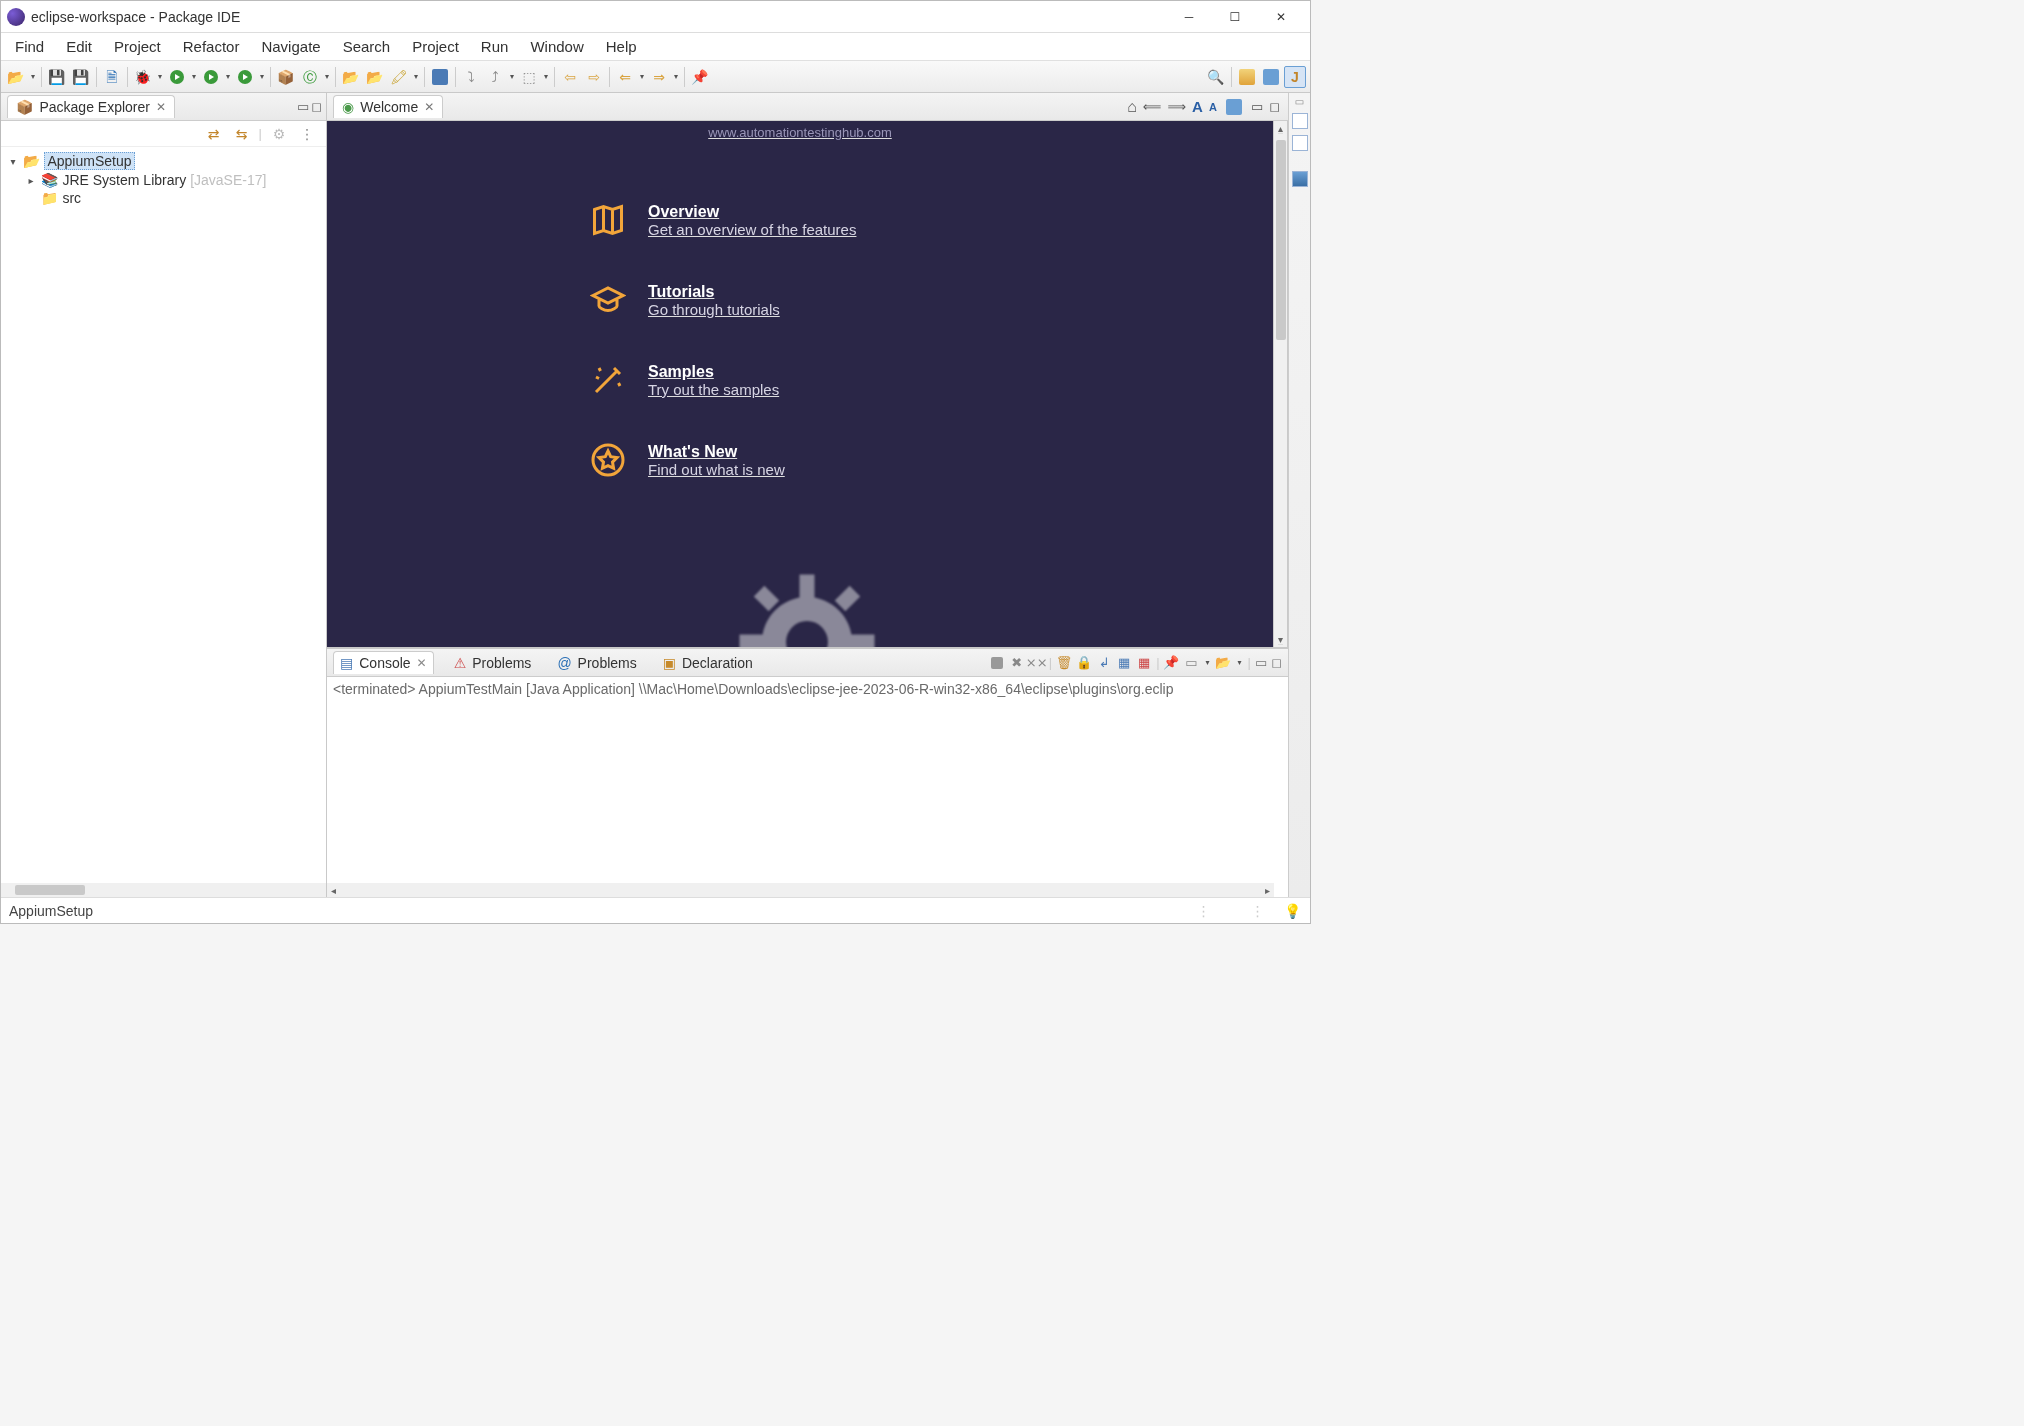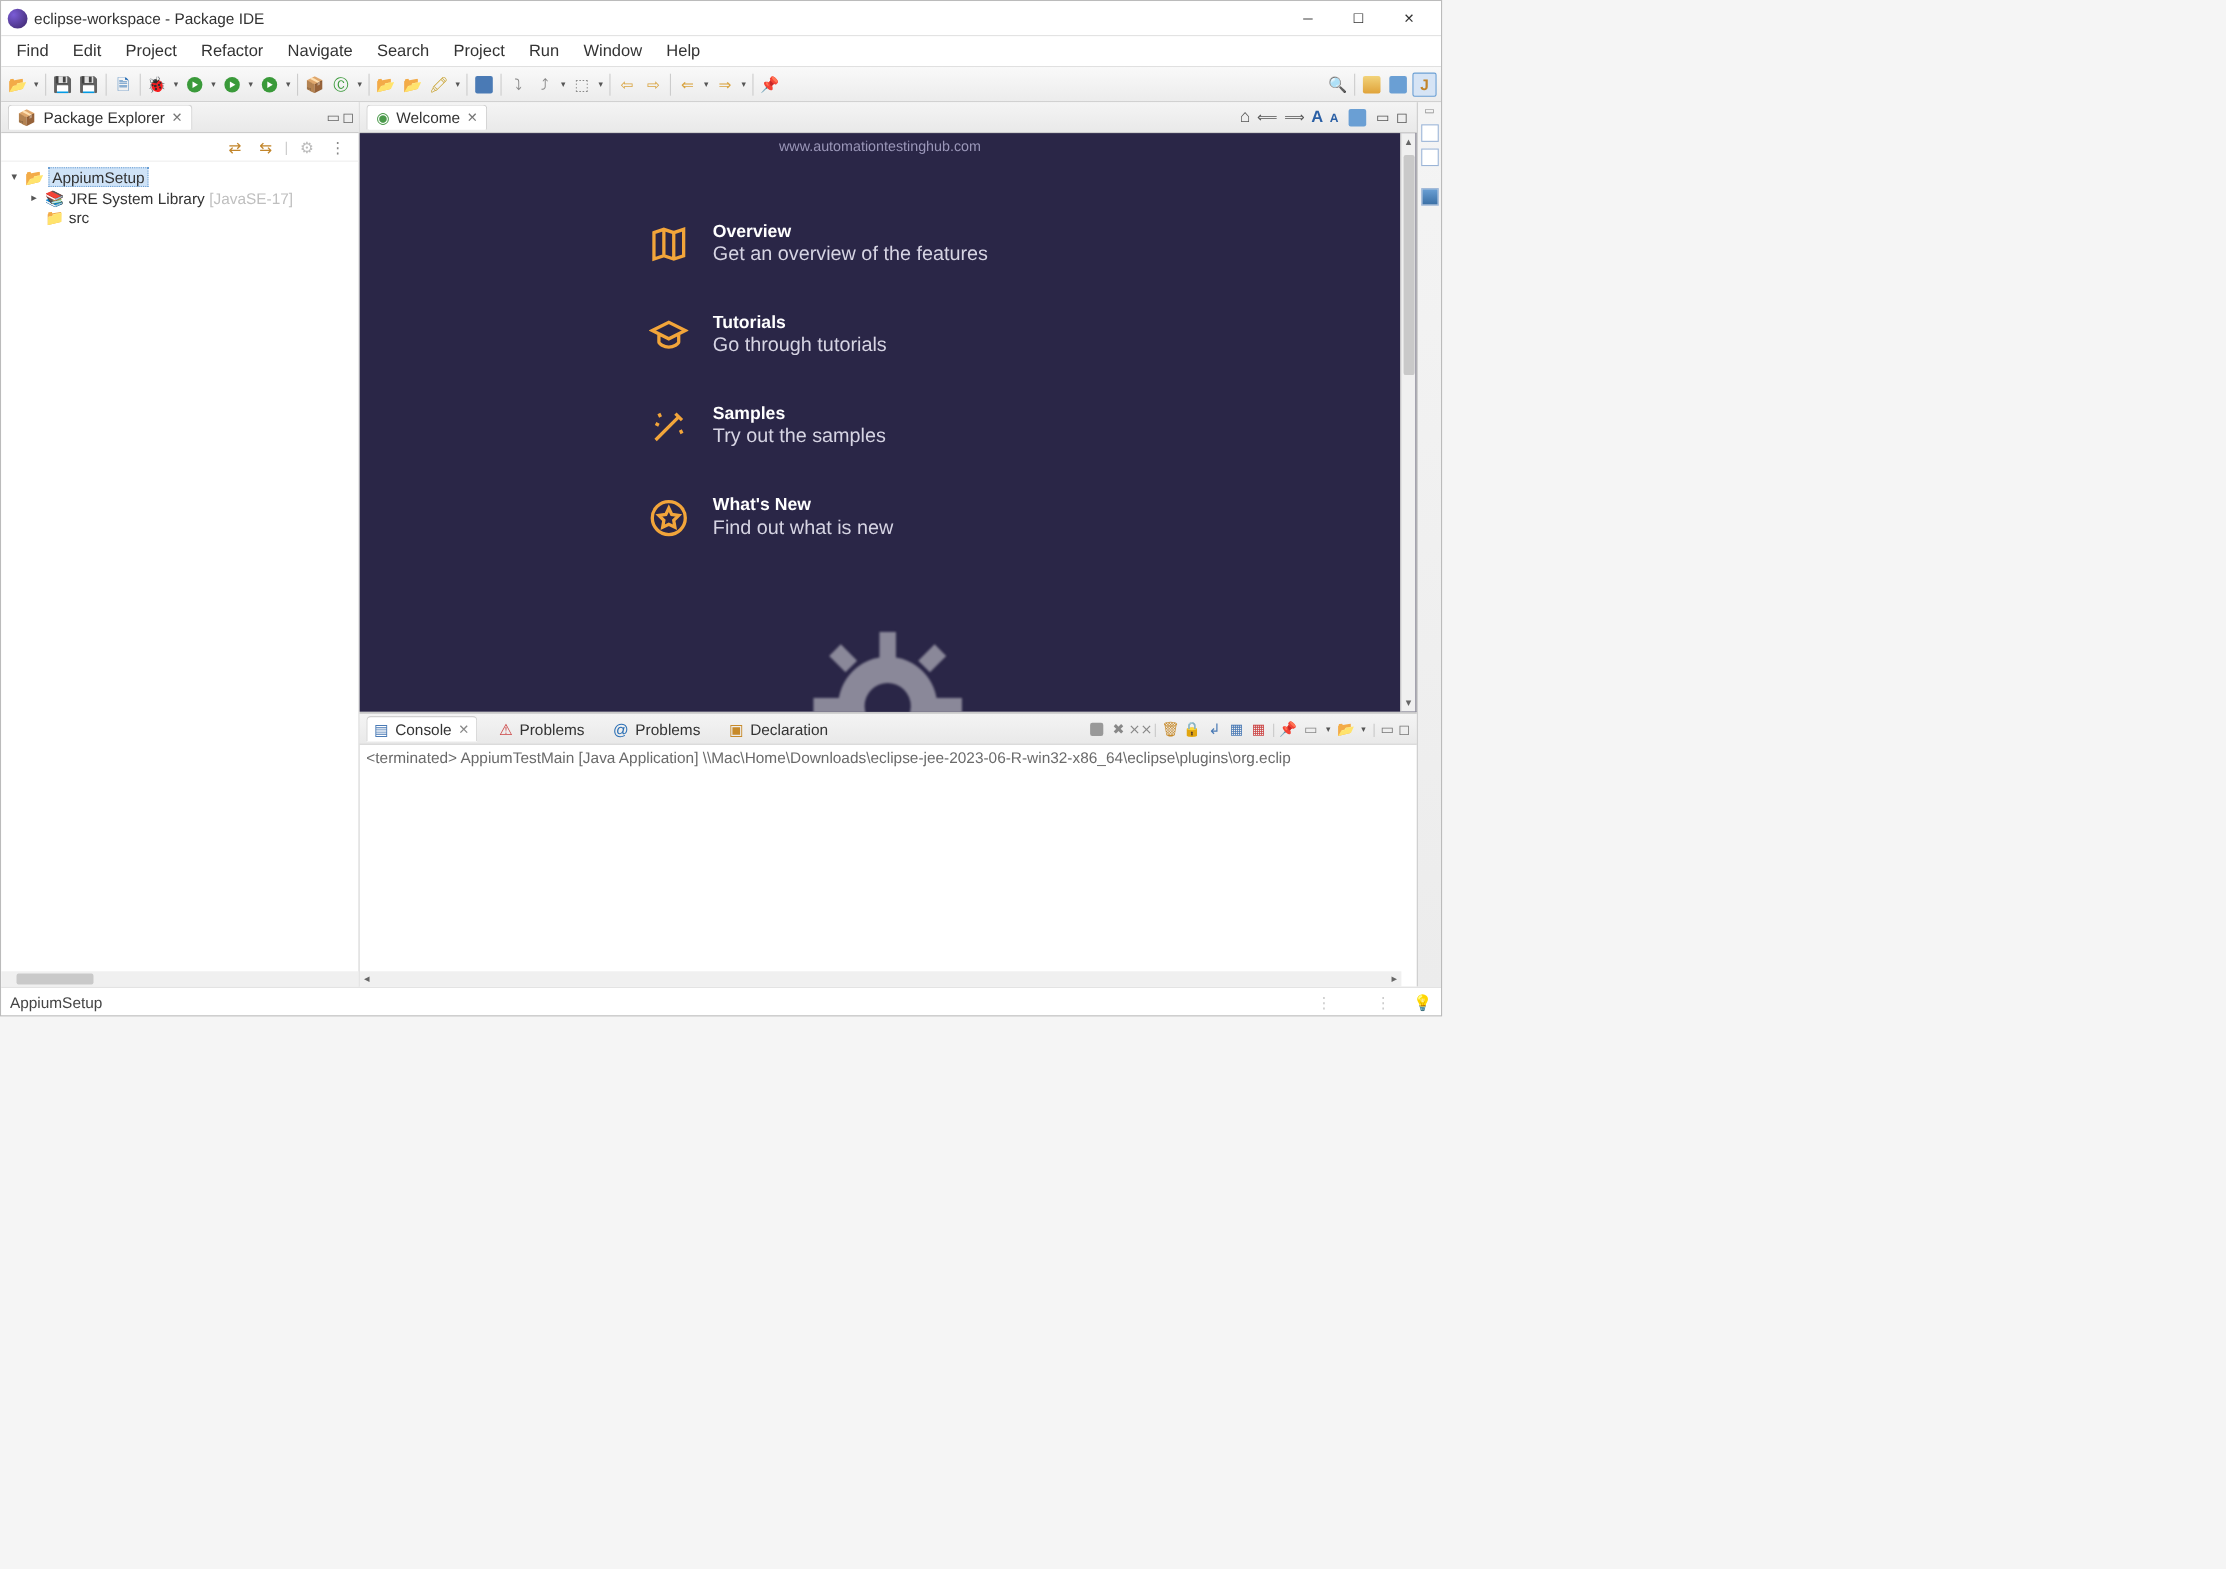--- a/index.html
+++ b/index.html
@@ -164,6 +164,7 @@
     overflow:hidden;
     display:flex;
     border-right:1px solid #c9c9c9;
+    text-decoration:underline;
   }
   .welcome-content {
     flex:1;

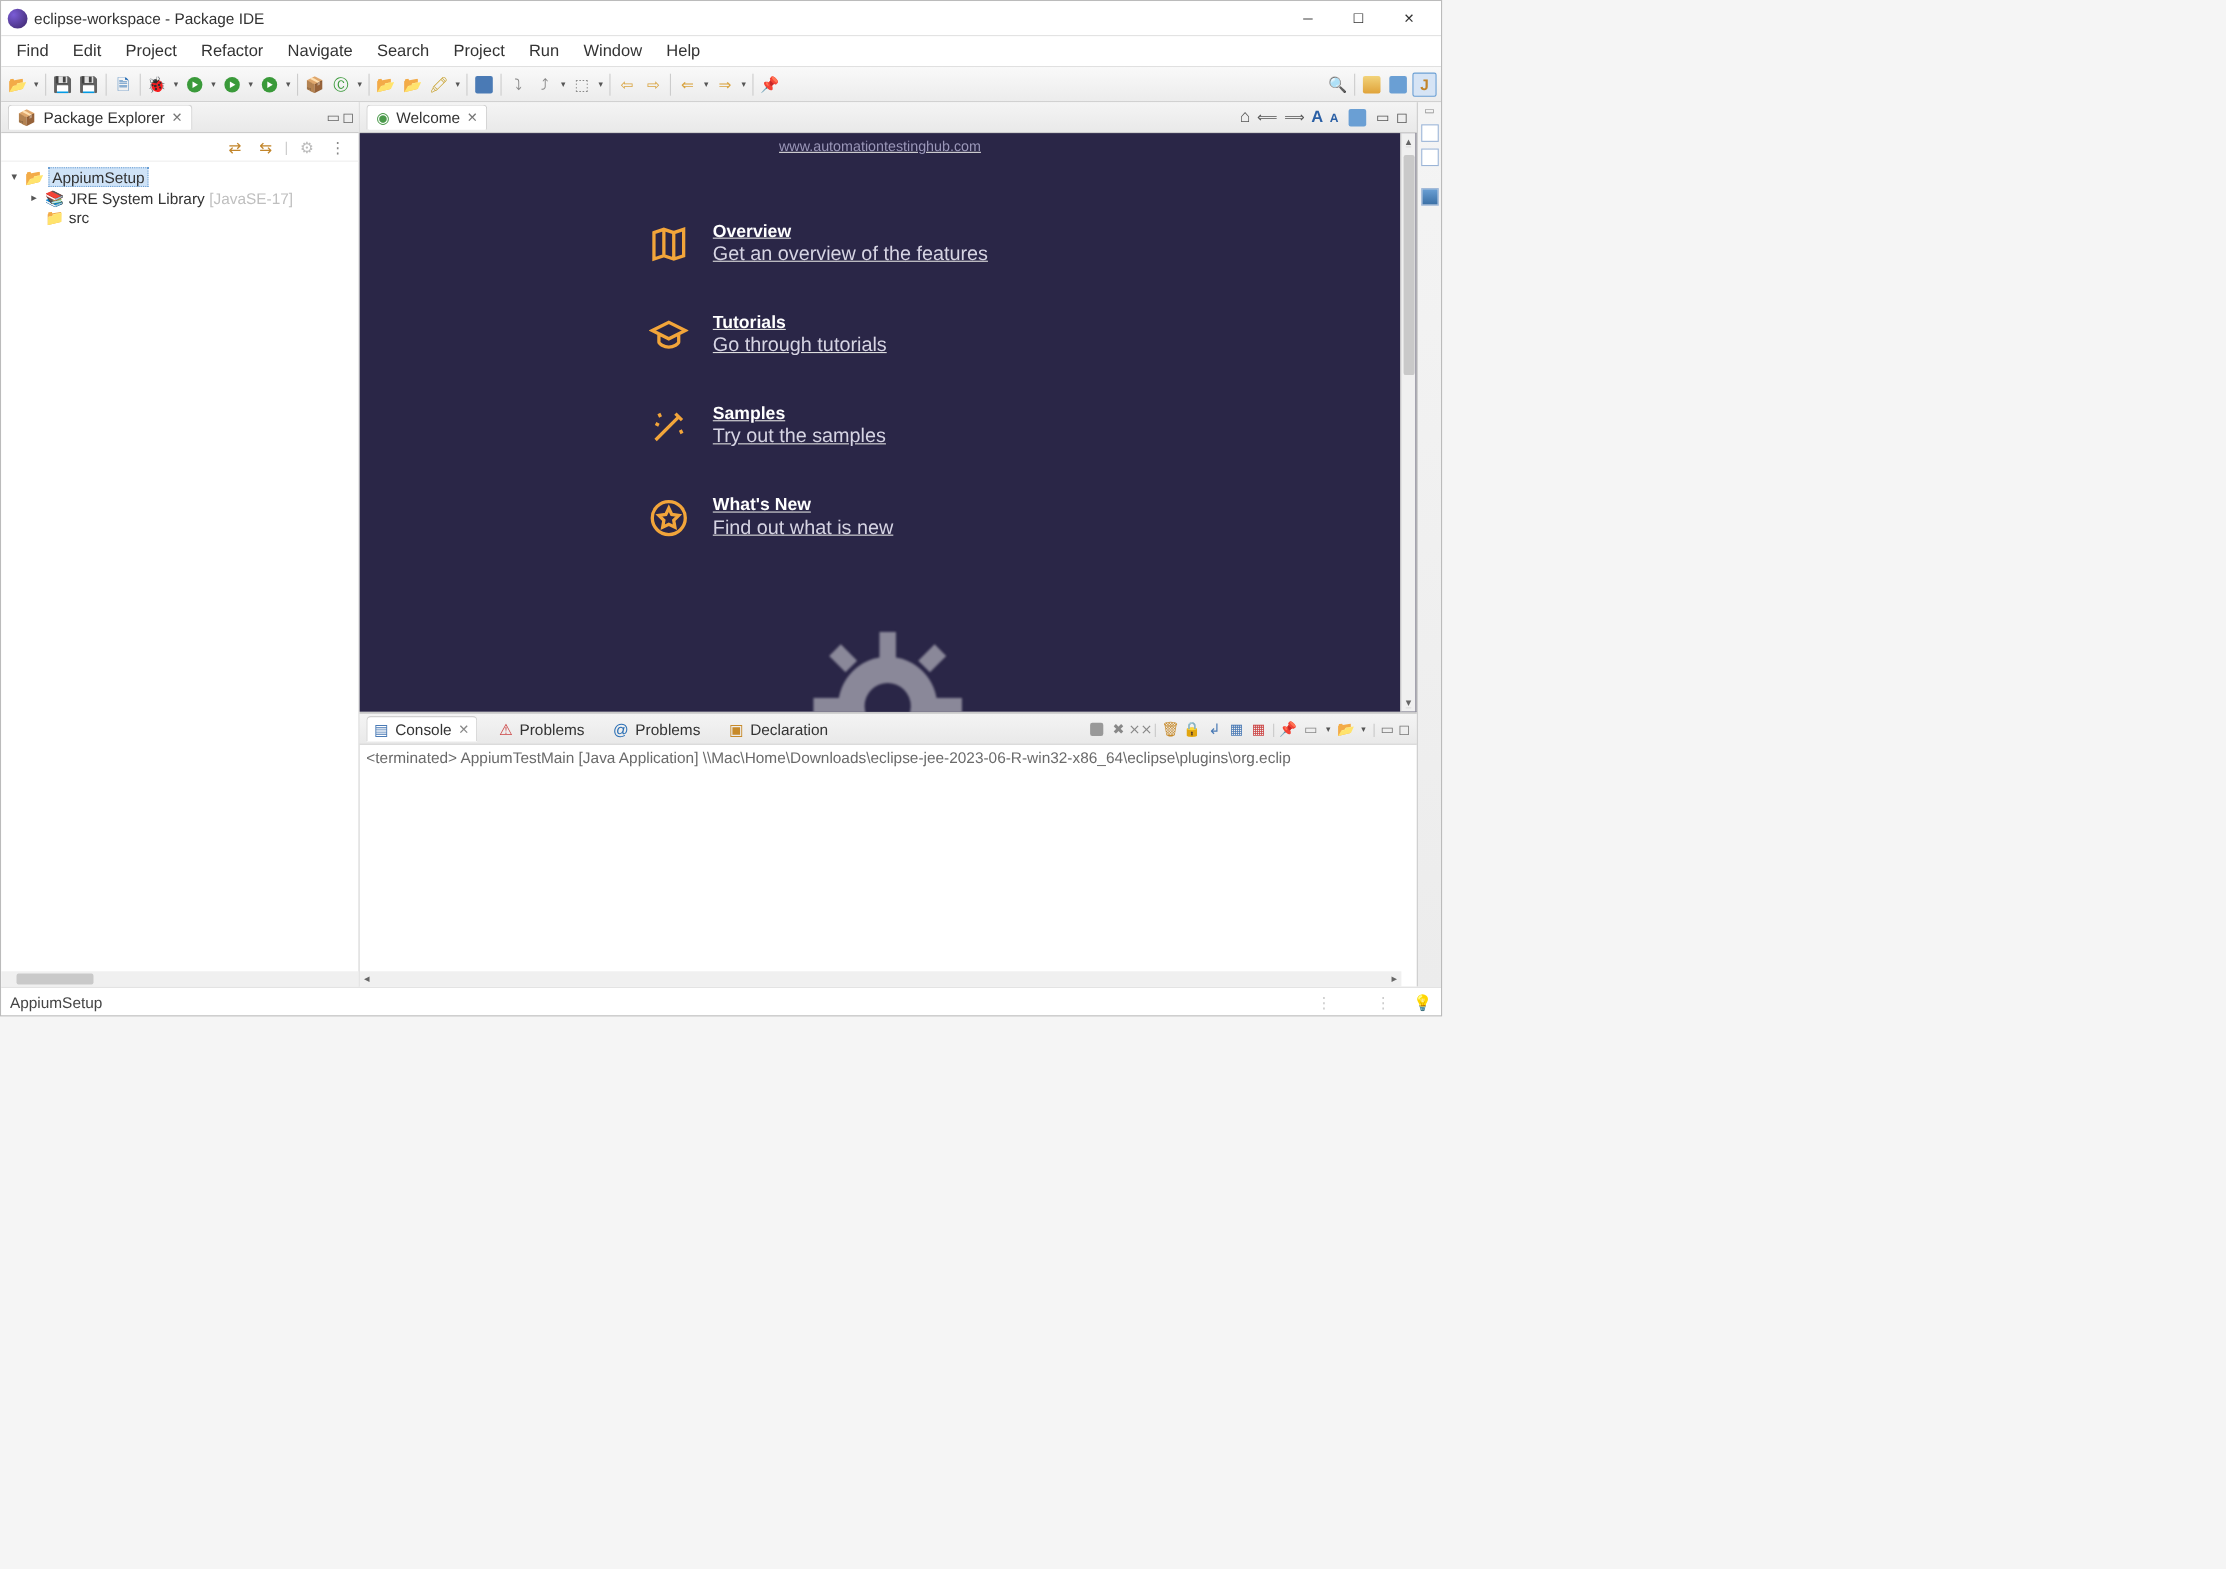--- a/index.html
+++ b/index.html
@@ -184,7 +184,7 @@
   }
   .wicon svg { width:36px; height:36px; fill:none; stroke:#f2a53a; stroke-width:2; }
   .welcome-item .t { color:#fff; font-weight:bold; font-size:16px; }
-  .welcome-item .s { color:#d6d4e3; font-size:18px; }
+  .welcome-item .s { color:#d6d4e3; font-size:15px; }
   .gear-bottom {
     position:absolute; bottom:-70px; left:50%; transform:translateX(-50%);
     width:150px; height:150px;

